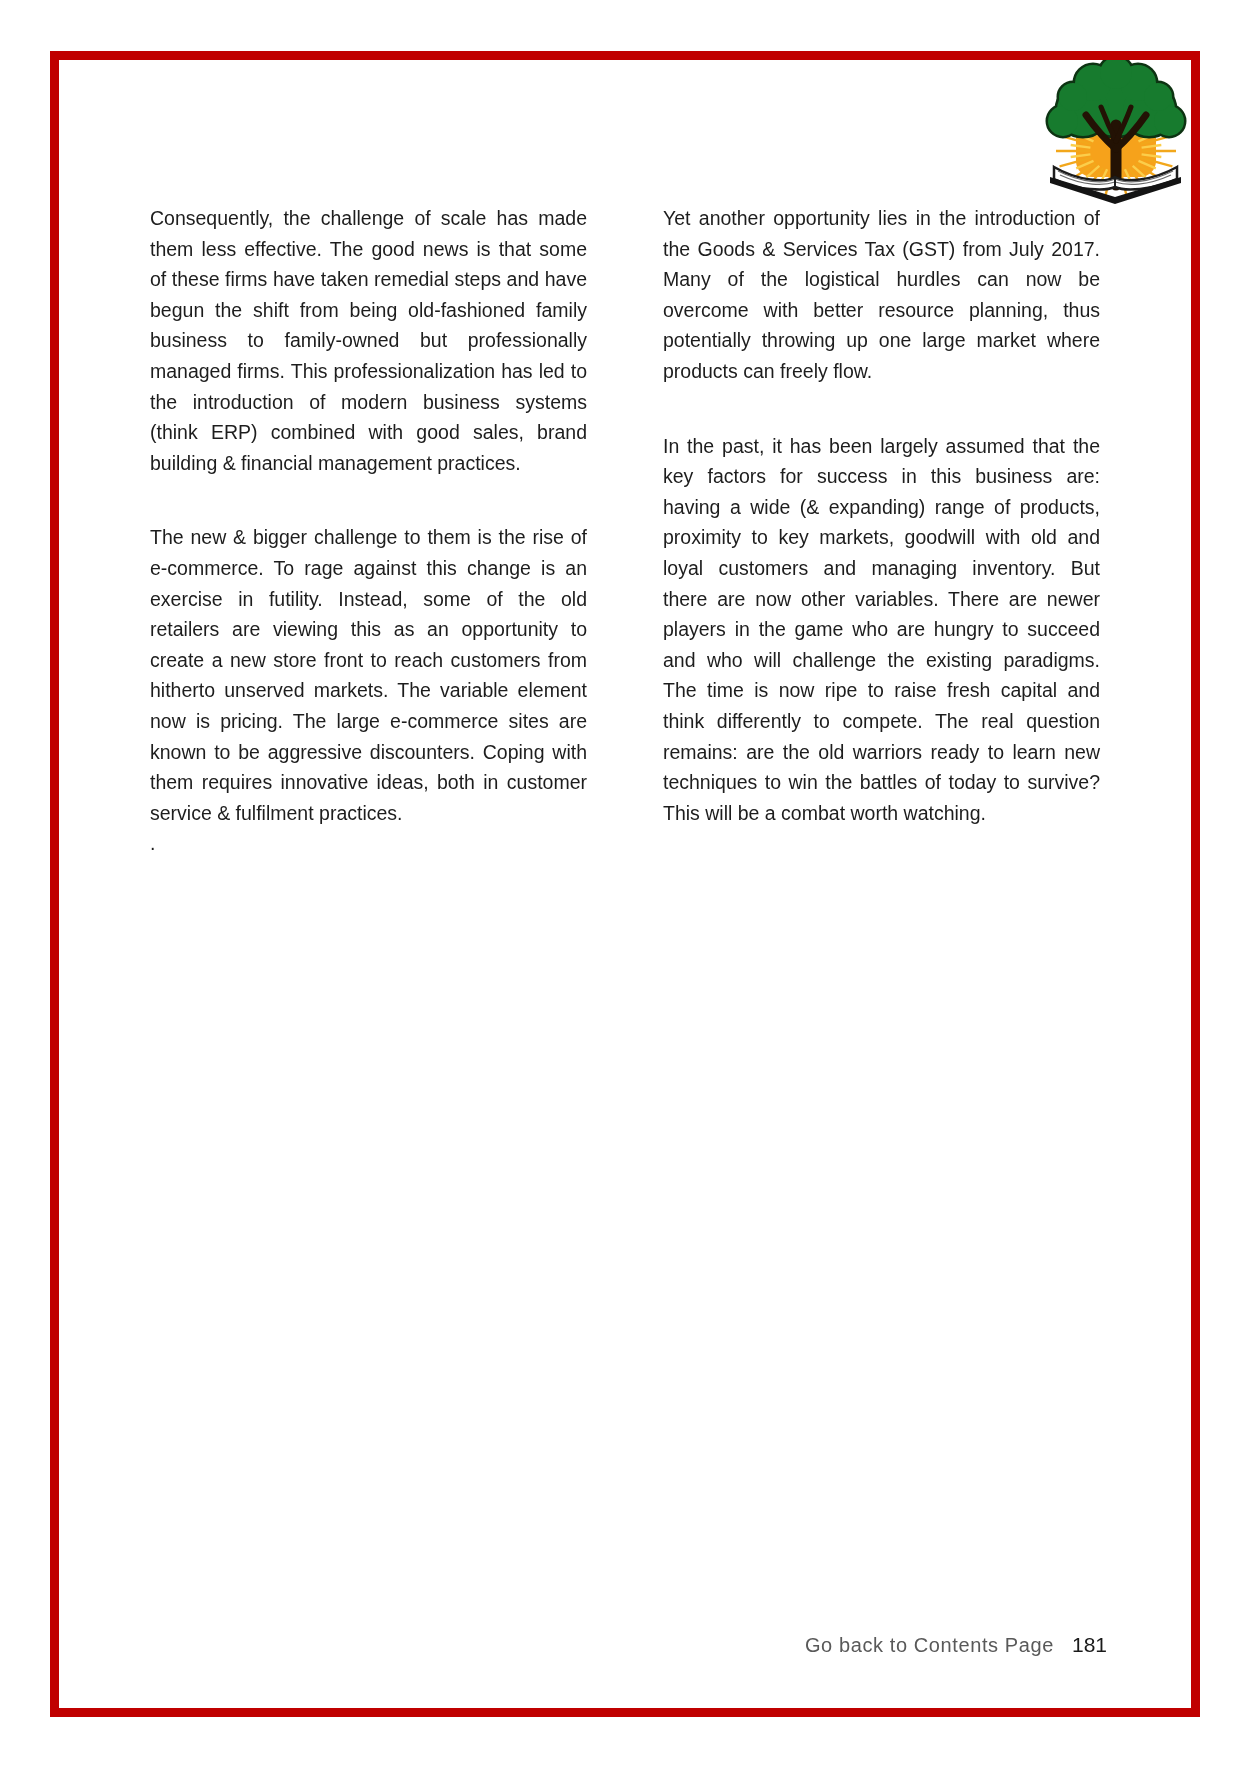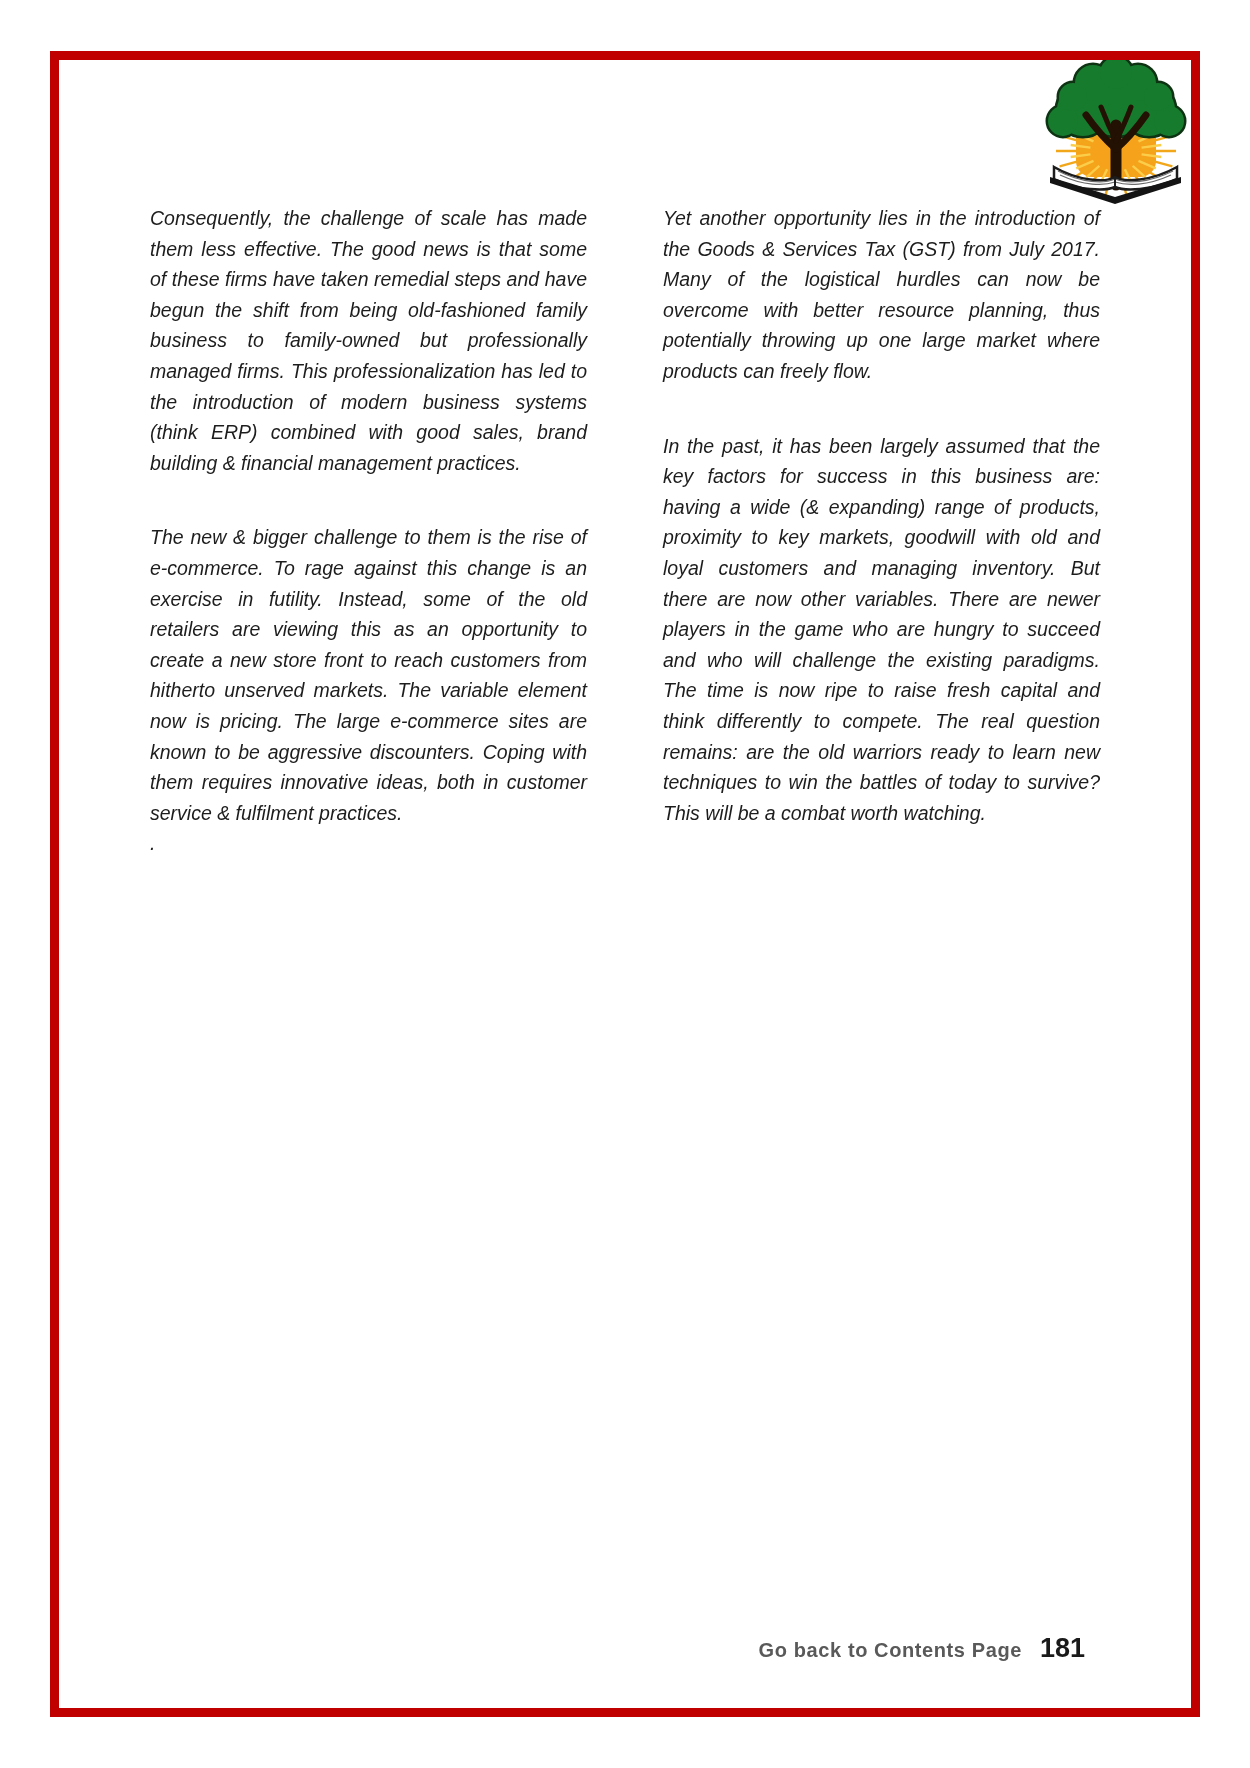--- a/index.html
+++ b/index.html
@@ -37,7 +37,6 @@
     line-height: 30.6px;
     text-align: justify;
     color: #1d1d1d;
-    font-style: italic;
   }
   .col p.gap { margin-top: 44px; }
   .footer {

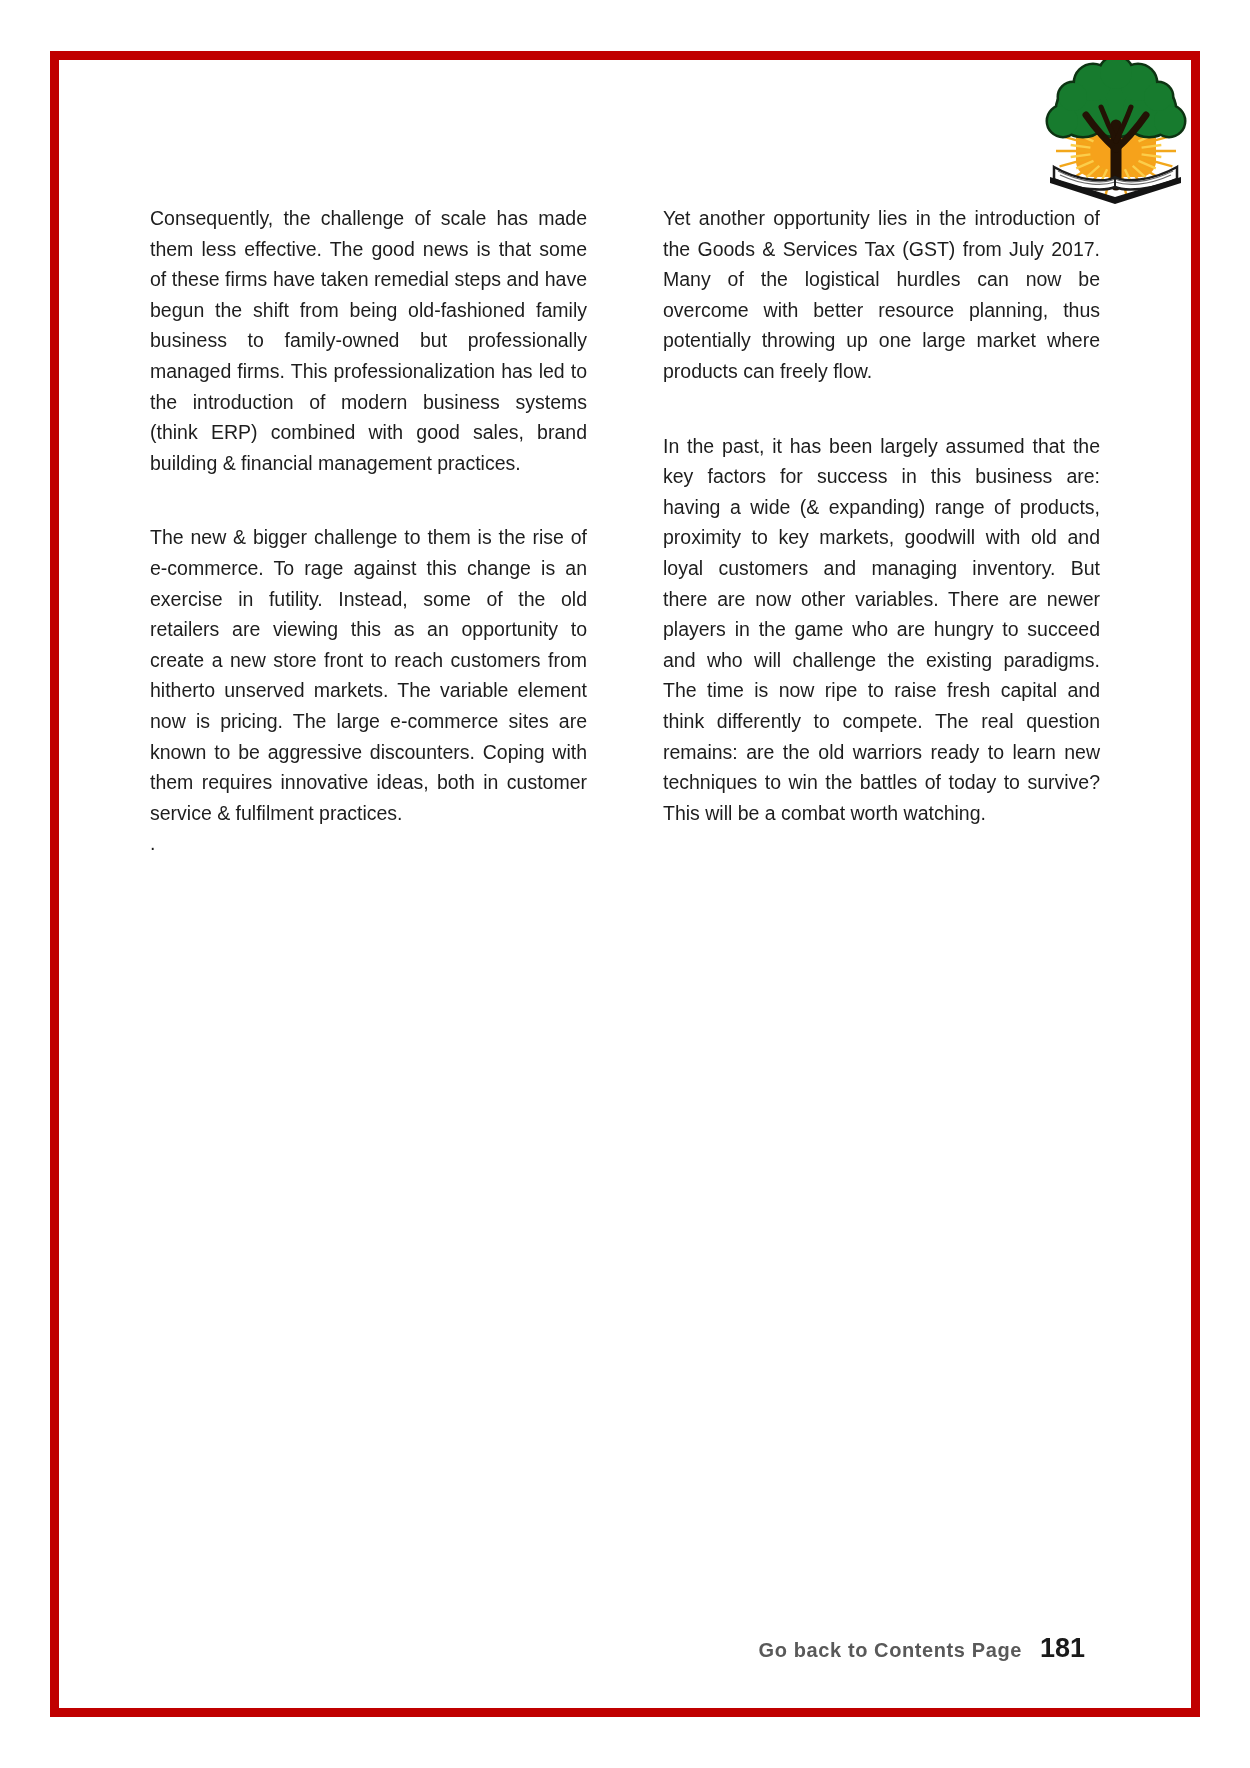--- a/index.html
+++ b/index.html
@@ -41,13 +41,12 @@
   .col p.gap { margin-top: 44px; }
   .footer {
     position: absolute;
-    left: 135px; top: 1633px;
+    left: 157px; top: 1633px;
     width: 950px;
     display: flex;
     justify-content: flex-end;
     align-items: baseline;
     gap: 18px;
-    font-weight: bold;
   }
   .footer-link {
     font-size: 20px;

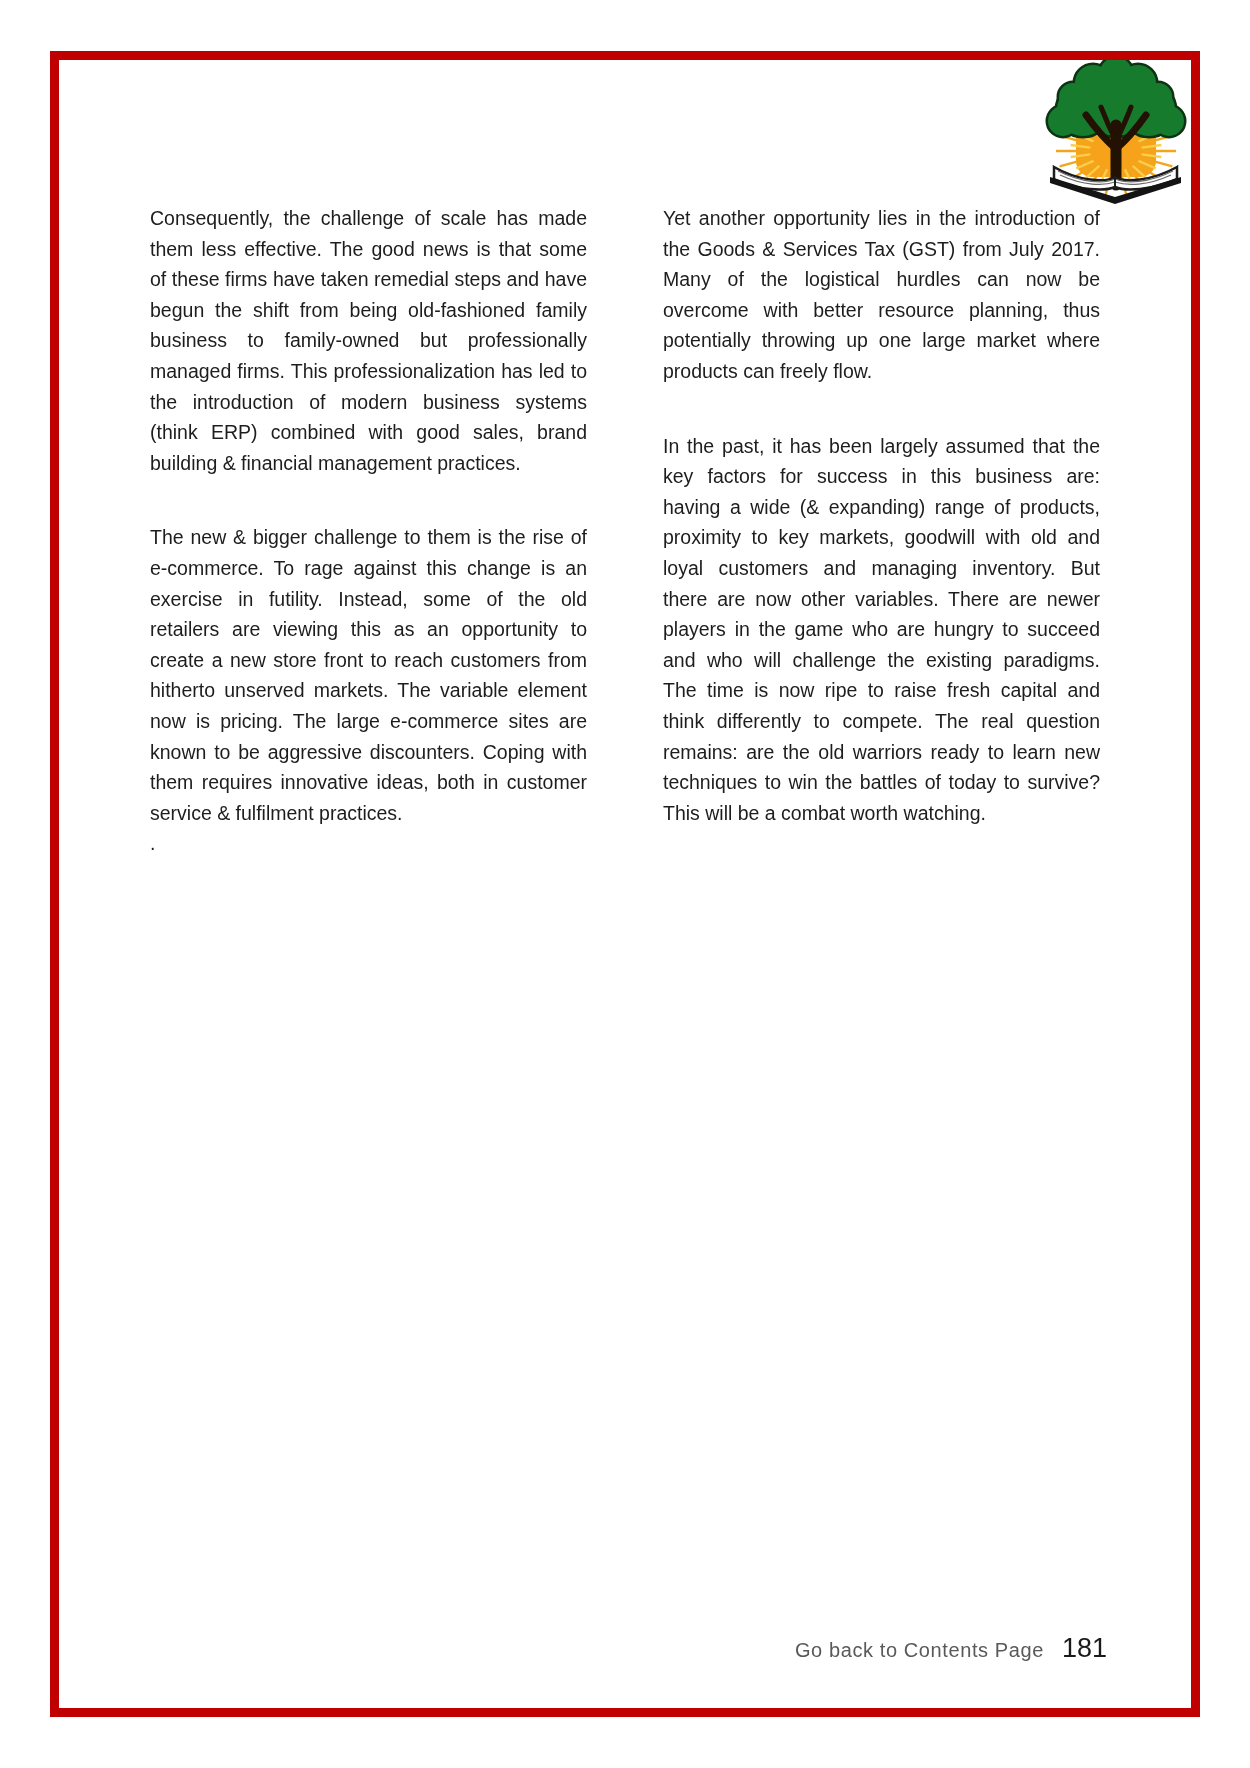--- a/index.html
+++ b/index.html
@@ -55,7 +55,7 @@
     cursor: pointer;
   }
   .page-number {
-    font-size: 27px;
+    font-size: 21px;
     color: #1a1a1a;
   }
 </style>

